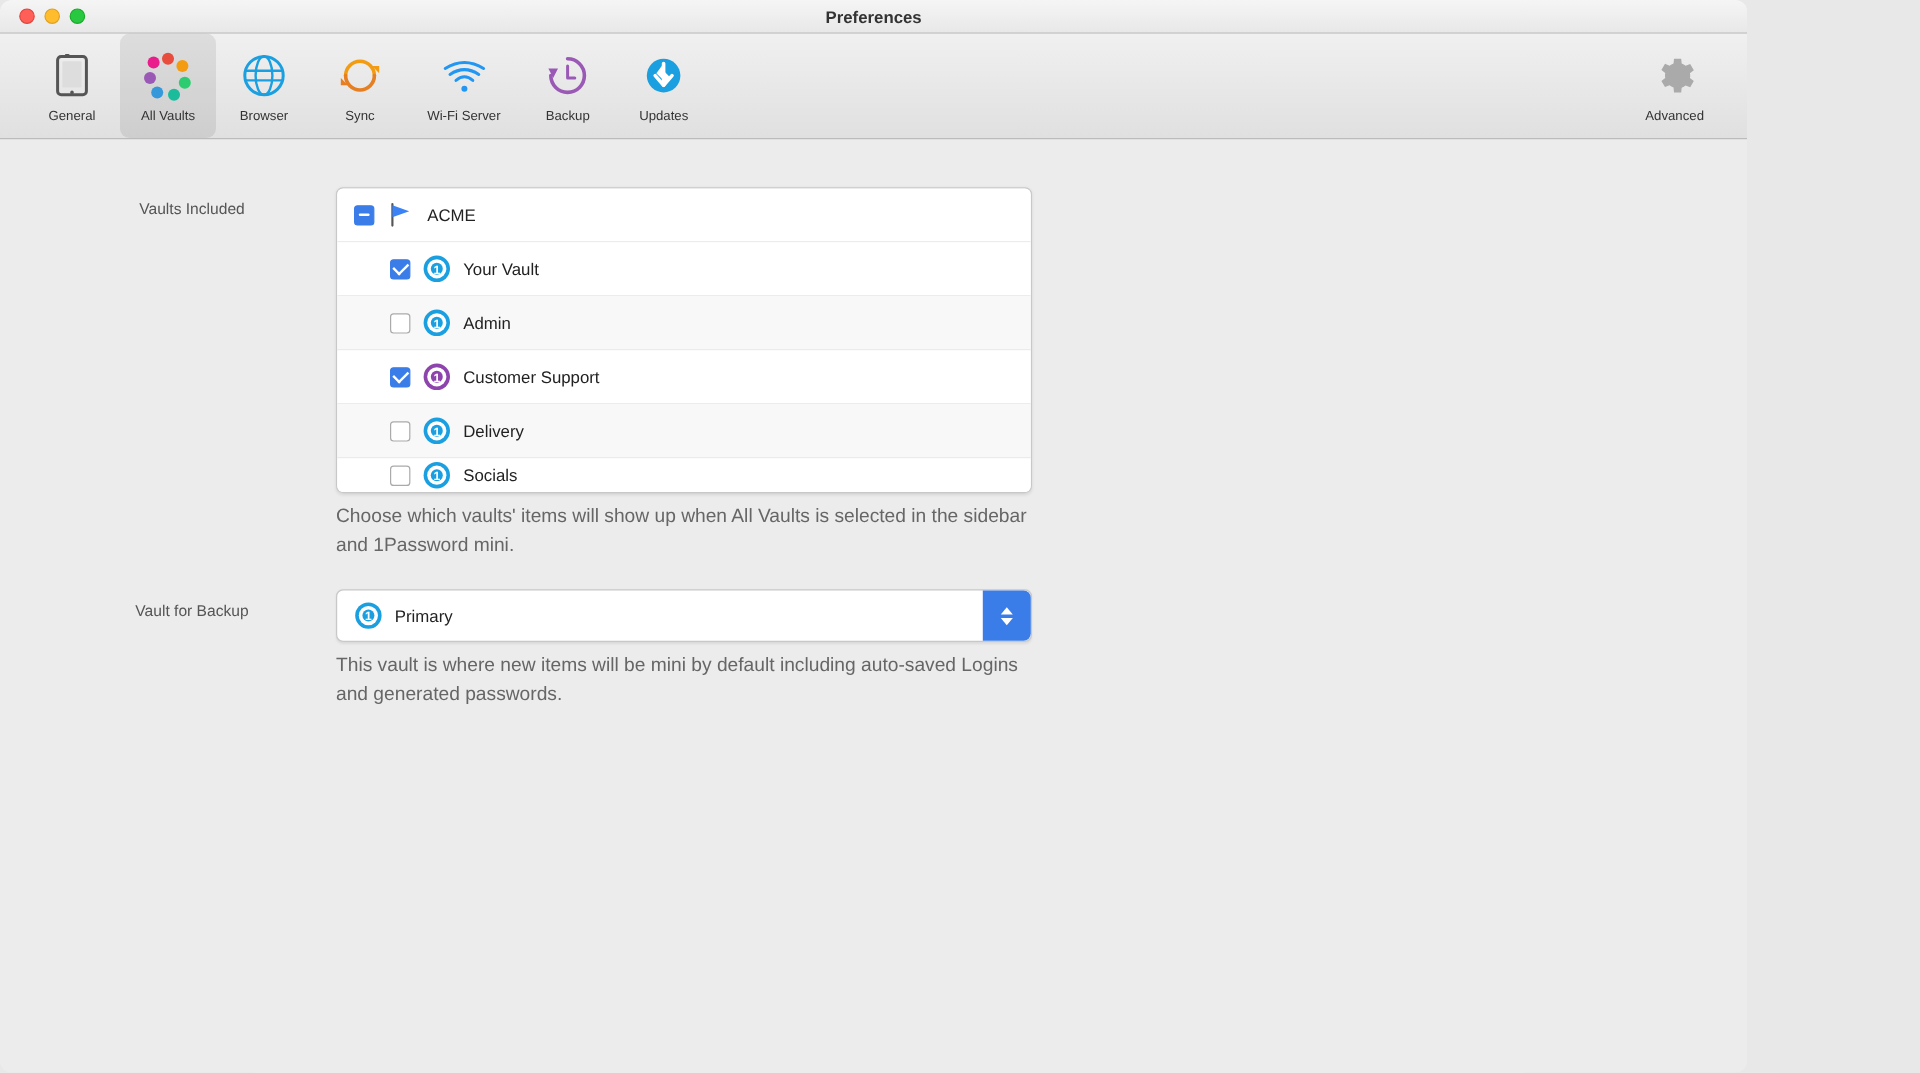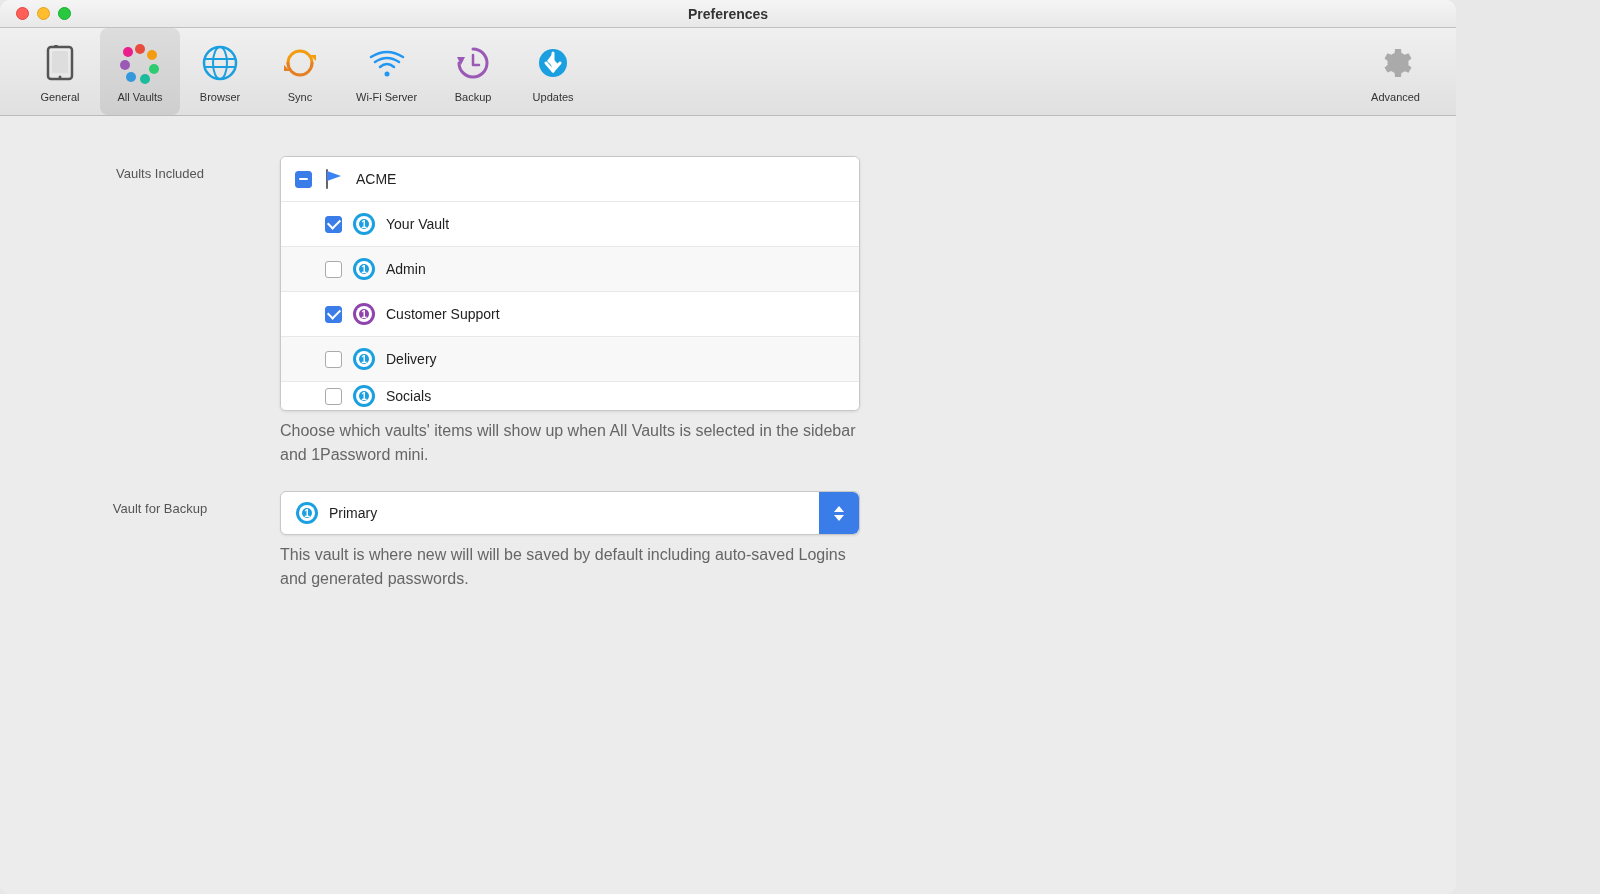--- a/index.html
+++ b/index.html
@@ -494,7 +494,7 @@
           </div>
         </div>
 
-        <div class="hint-text">This vault is where new will will be saved by default including auto-saved Logins
+        <div class="hint-text">This vault is where new items will be mini by default including auto-saved Logins
 and generated passwords.</div>
 
       </div>

